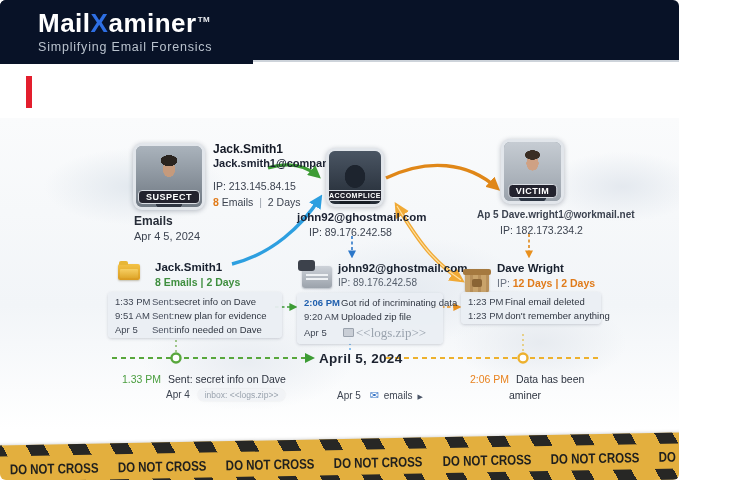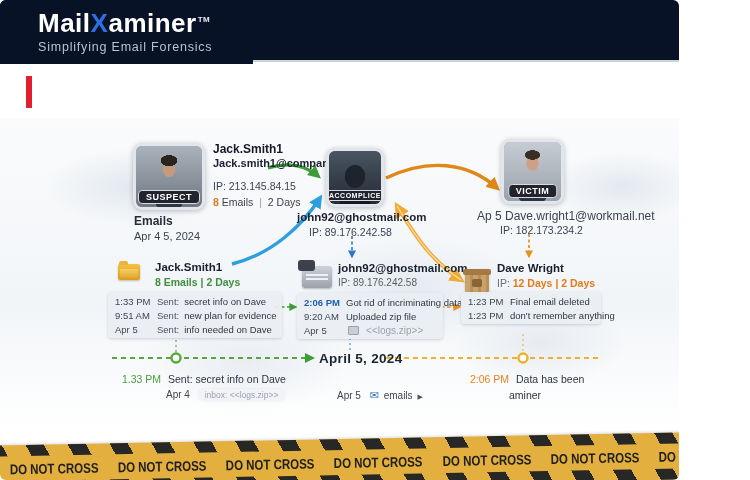--- a/index.html
+++ b/index.html
@@ -204,7 +204,7 @@
     <div class="photo-img img-victim"></div>
     <div class="badge" style="font-size:9px;">VICTIM</div>
   </div>
-  <div class="p-ip" style="left:477px;top:209px;font-size:12px;">Ap 5 Dave.wright1@workmail.net</div>
+  <div class="p-ip" style="left:477px;top:209px;font-size:10px;font-weight:bold;">Ap 5 Dave.wright1@workmail.net</div>
   <div class="p-ip" style="left:500px;top:224px;">IP: 182.173.234.2</div>
 
   <div class="folder-icon" style="left:118px;top:264px;"></div>

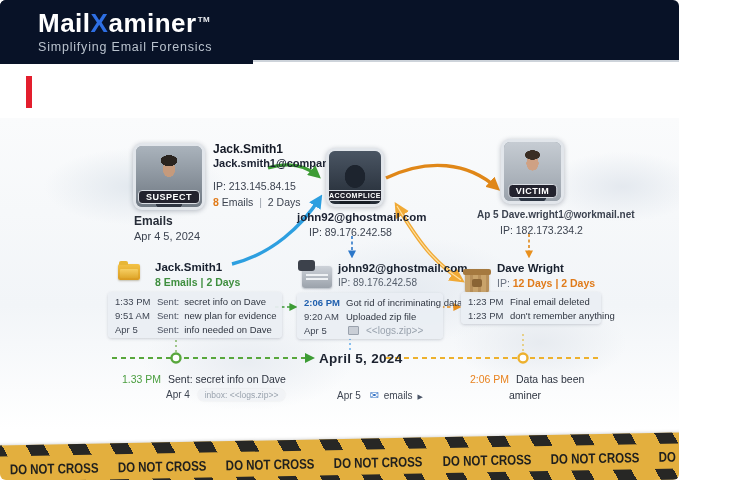--- a/index.html
+++ b/index.html
@@ -69,7 +69,7 @@
   .card-sub-orange{position:absolute;font-size:10.5px;z-index:3;white-space:nowrap;color:#e07b1a;font-weight:bold;}
   .sub-ip-label{color:#6a7280;font-weight:normal;}
   .rows{position:absolute;background:rgba(234,238,243,.94);border-radius:4px;box-shadow:0 1px 3px rgba(60,70,90,.22);z-index:3;padding:2px 0;}
-  .row{display:flex;gap:5px;align-items:center;padding:1.5px 7px;font-size:9.5px;color:#323844;white-space:nowrap;}
+  .row{display:flex;align-items:center;padding:1.5px 7px;font-size:9.5px;color:#323844;white-space:nowrap;}
   .row-time{color:#3e4552;min-width:37px;}
   .row-time-blue{color:#1f5fae;font-weight:bold;min-width:37px;}
   .row-label{color:#4a5160;}

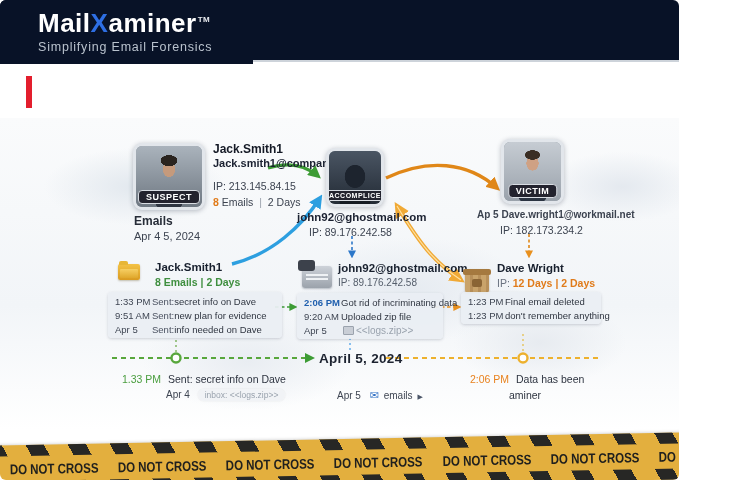--- a/index.html
+++ b/index.html
@@ -74,7 +74,7 @@
   .row-time-blue{color:#1f5fae;font-weight:bold;min-width:37px;}
   .row-label{color:#4a5160;}
   .row-text{color:#2f3540;}
-  .row-faint{color:#9aa3ae;font-size:10px;}
+  .row-faint{color:#9aa3ae;font-size:13px;font-family:Liberation Serif, serif;}
 
   
   .folder-icon{position:absolute;width:22px;height:16px;background:linear-gradient(#f3c245,#d99b21);border-radius:2px;z-index:3;box-shadow:0 1px 2px rgba(80,60,0,.3);}

